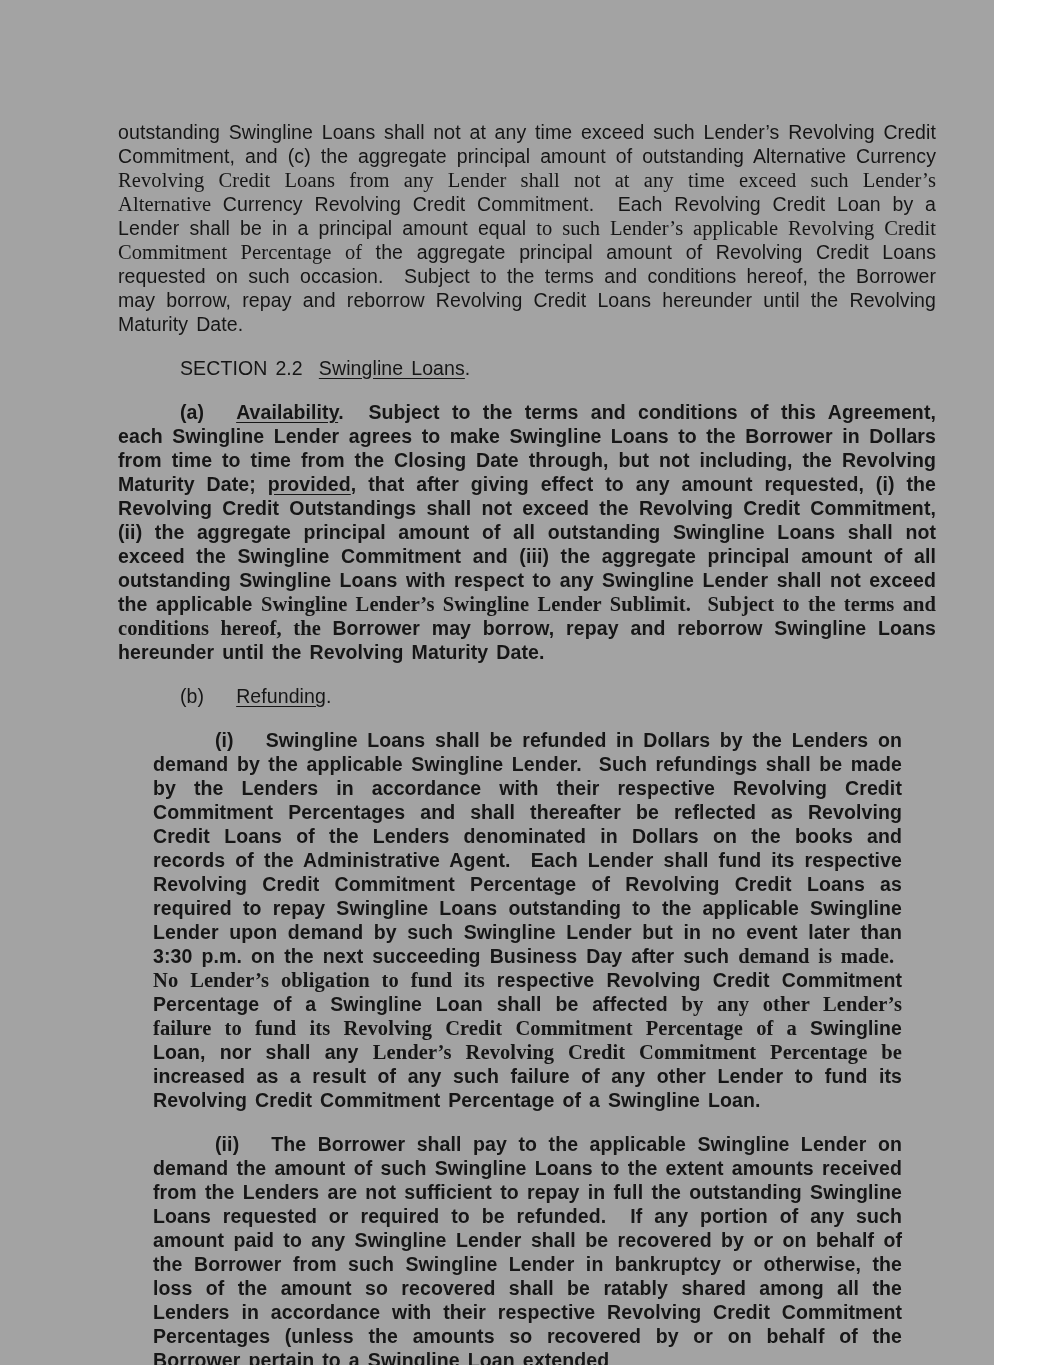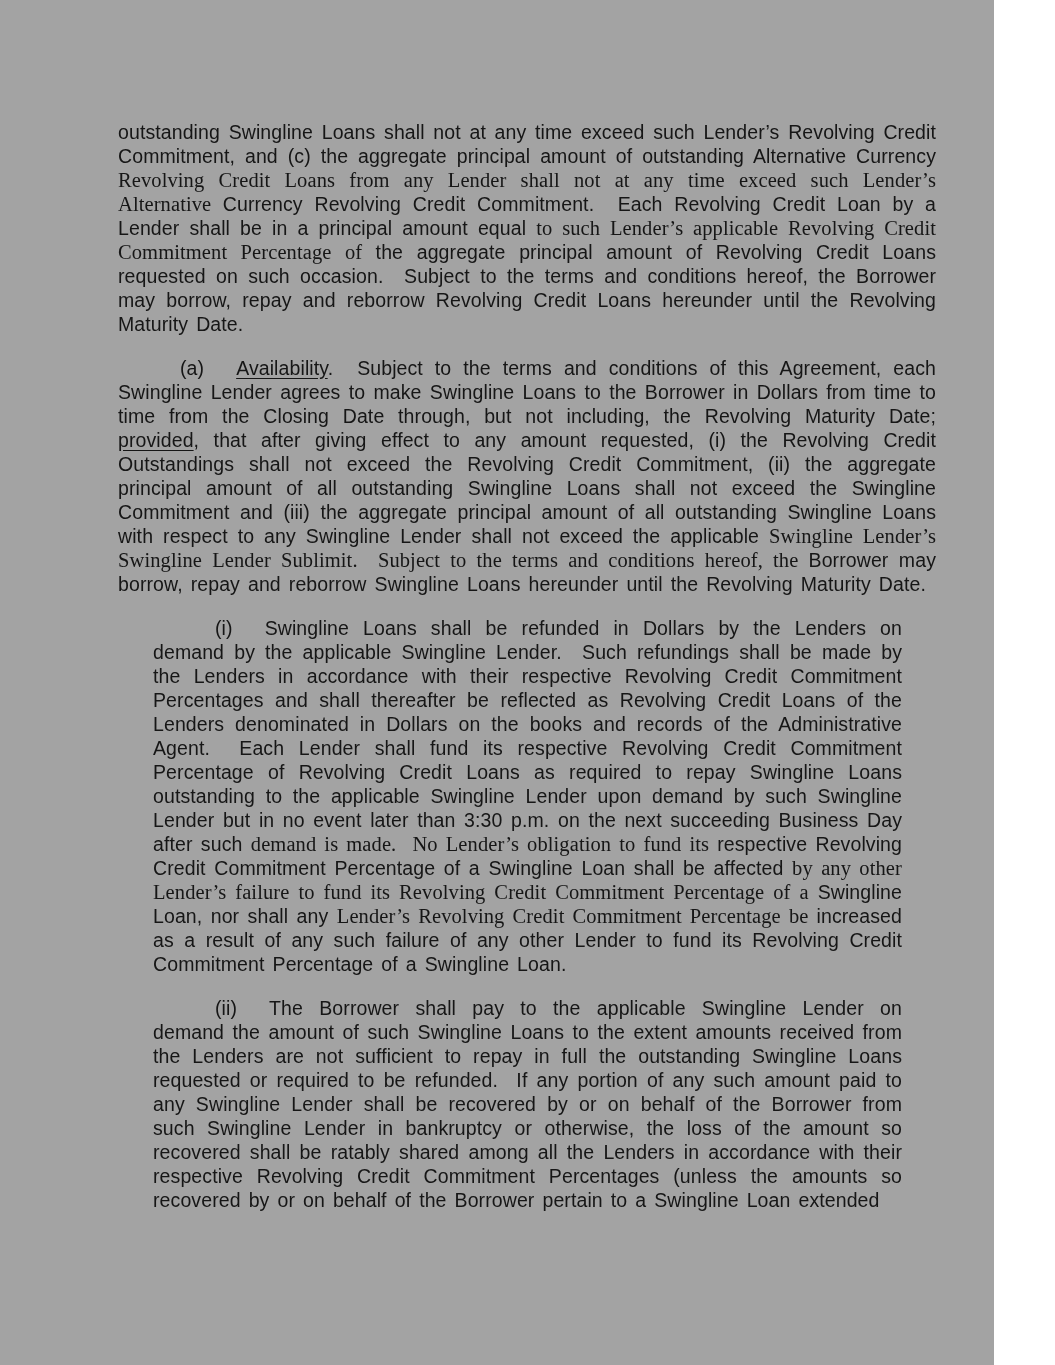--- a/index.html
+++ b/index.html
@@ -54,6 +54,7 @@
 
     <p class="para"><span>outstanding Swingline Loans shall not at any time exceed such Lender’s Revolving Credit Commitment, and (c) the aggregate principal amount of outstanding Alternative Currency </span><span class="serif">Revolving Credit Loans from any Lender shall not at any time exceed such Lender’s Alternative </span><span>Currency Revolving Credit Commitment.&nbsp; Each Revolving Credit Loan by a Lender shall be in a principal amount equal </span><span class="serif">to such Lender’s applicable Revolving Credit Commitment Percentage of </span><span>the aggregate principal amount of Revolving Credit Loans requested on such occasion.&nbsp; Subject to the terms and conditions hereof, the Borrower may borrow, repay and reborrow Revolving Credit Loans hereunder until the Revolving Maturity Date.</span></p>
 
+    <p class="heading"><span>SECTION 2.2&nbsp; </span><span class="u">Swingline Loans</span><span>.</span></p>
 
     <p class="para indent-first"><span>(a)</span><span class="tab"></span><span class="u">Availability</span><span>.&nbsp; Subject to the terms and conditions of this Agreement, each Swingline Lender agrees to make Swingline Loans to the Borrower in Dollars from time to time from the Closing Date through, but not including, the Revolving Maturity Date; </span><span class="u">provided</span><span>, that after giving effect to any amount requested, (i) the Revolving Credit Outstandings shall not exceed the Revolving Credit Commitment, (ii) the aggregate principal amount of all outstanding Swingline Loans shall not exceed the Swingline Commitment and (iii) the aggregate principal amount of all outstanding Swingline Loans with respect to any Swingline Lender shall not exceed the applicable </span><span class="serif">Swingline Lender’s Swingline Lender Sublimit.&nbsp; Subject to the terms and conditions hereof, the </span><span>Borrower may borrow, repay and reborrow Swingline Loans hereunder until the Revolving Maturity Date.</span></p>
 

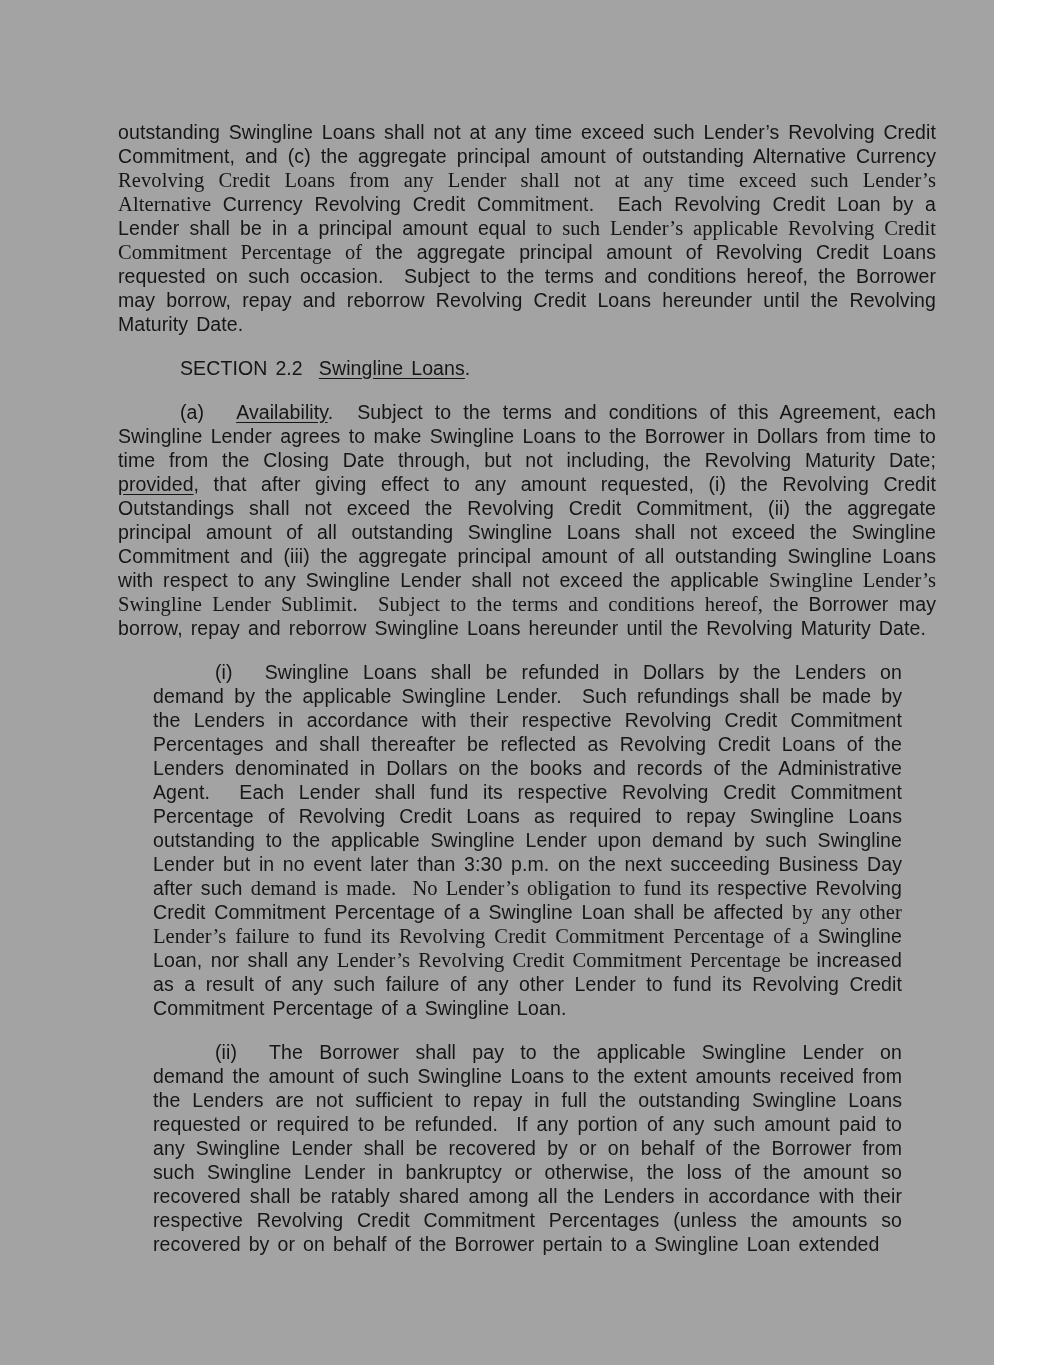--- a/index.html
+++ b/index.html
@@ -26,7 +26,7 @@
     text-align: justify;
     margin: 0 0 20px 0;
   }
-  .indent-first { text-indent: 62px; }
+  .indent-first { text-indent: 62px; font-weight: bold; }
   .heading { margin: 0 0 20px 0; text-indent: 62px; }
   .sub {
     margin-left: 35px;

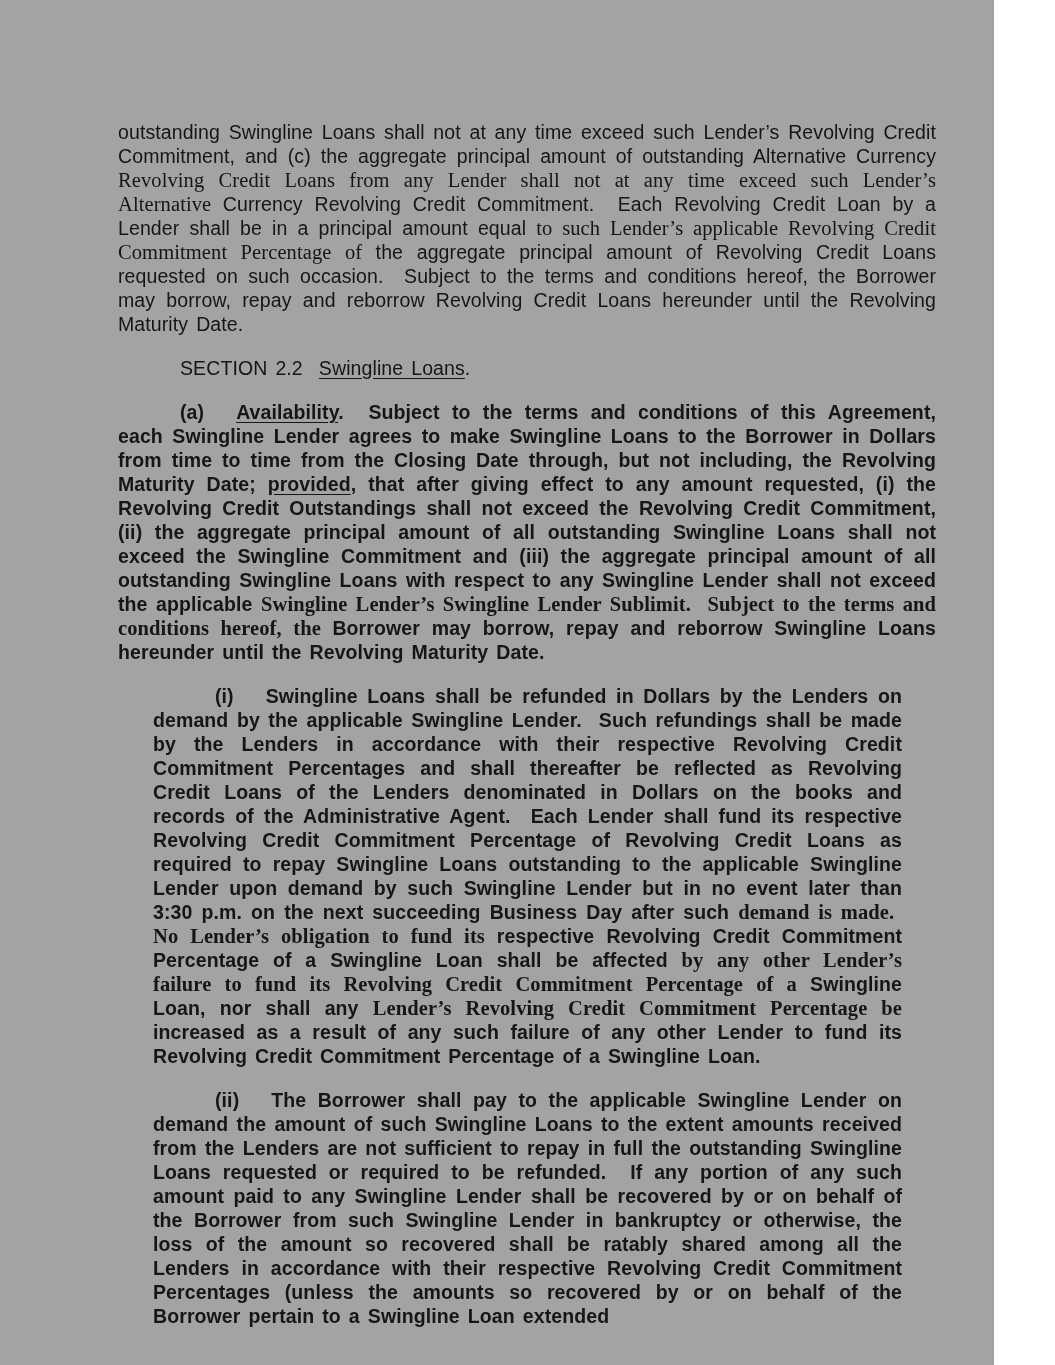--- a/index.html
+++ b/index.html
@@ -58,6 +58,7 @@
 
     <p class="para indent-first"><span>(a)</span><span class="tab"></span><span class="u">Availability</span><span>.&nbsp; Subject to the terms and conditions of this Agreement, each Swingline Lender agrees to make Swingline Loans to the Borrower in Dollars from time to time from the Closing Date through, but not including, the Revolving Maturity Date; </span><span class="u">provided</span><span>, that after giving effect to any amount requested, (i) the Revolving Credit Outstandings shall not exceed the Revolving Credit Commitment, (ii) the aggregate principal amount of all outstanding Swingline Loans shall not exceed the Swingline Commitment and (iii) the aggregate principal amount of all outstanding Swingline Loans with respect to any Swingline Lender shall not exceed the applicable </span><span class="serif">Swingline Lender’s Swingline Lender Sublimit.&nbsp; Subject to the terms and conditions hereof, the </span><span>Borrower may borrow, repay and reborrow Swingline Loans hereunder until the Revolving Maturity Date.</span></p>
 
+    <p class="heading"><span>(b)</span><span class="tab"></span><span class="u">Refunding</span><span>.</span></p>
 
     <p class="para sub indent-first"><span>(i)</span><span class="tab"></span><span>Swingline Loans shall be refunded in Dollars by the Lenders on demand by the applicable Swingline Lender.&nbsp; Such refundings shall be made by the Lenders in accordance with their respective Revolving Credit Commitment Percentages and shall thereafter be reflected as Revolving Credit Loans of the Lenders denominated in Dollars on the books and records of the Administrative Agent.&nbsp; Each Lender shall fund its respective Revolving Credit Commitment Percentage of Revolving Credit Loans as required to repay Swingline Loans outstanding to the applicable Swingline Lender upon demand by such Swingline Lender but in no event later than 3:30 p.m. on the next succeeding Business Day after such </span><span class="serif">demand is made.&nbsp; No Lender’s obligation to fund its </span><span>respective Revolving Credit Commitment Percentage of a Swingline Loan shall be affected </span><span class="serif">by any other Lender’s failure to fund its Revolving Credit Commitment Percentage of a </span><span>Swingline Loan, nor shall any </span><span class="serif">Lender’s Revolving Credit Commitment Percentage be </span><span>increased as a result of any such failure of any other Lender to fund its Revolving Credit Commitment Percentage of a Swingline Loan.</span></p>
 

